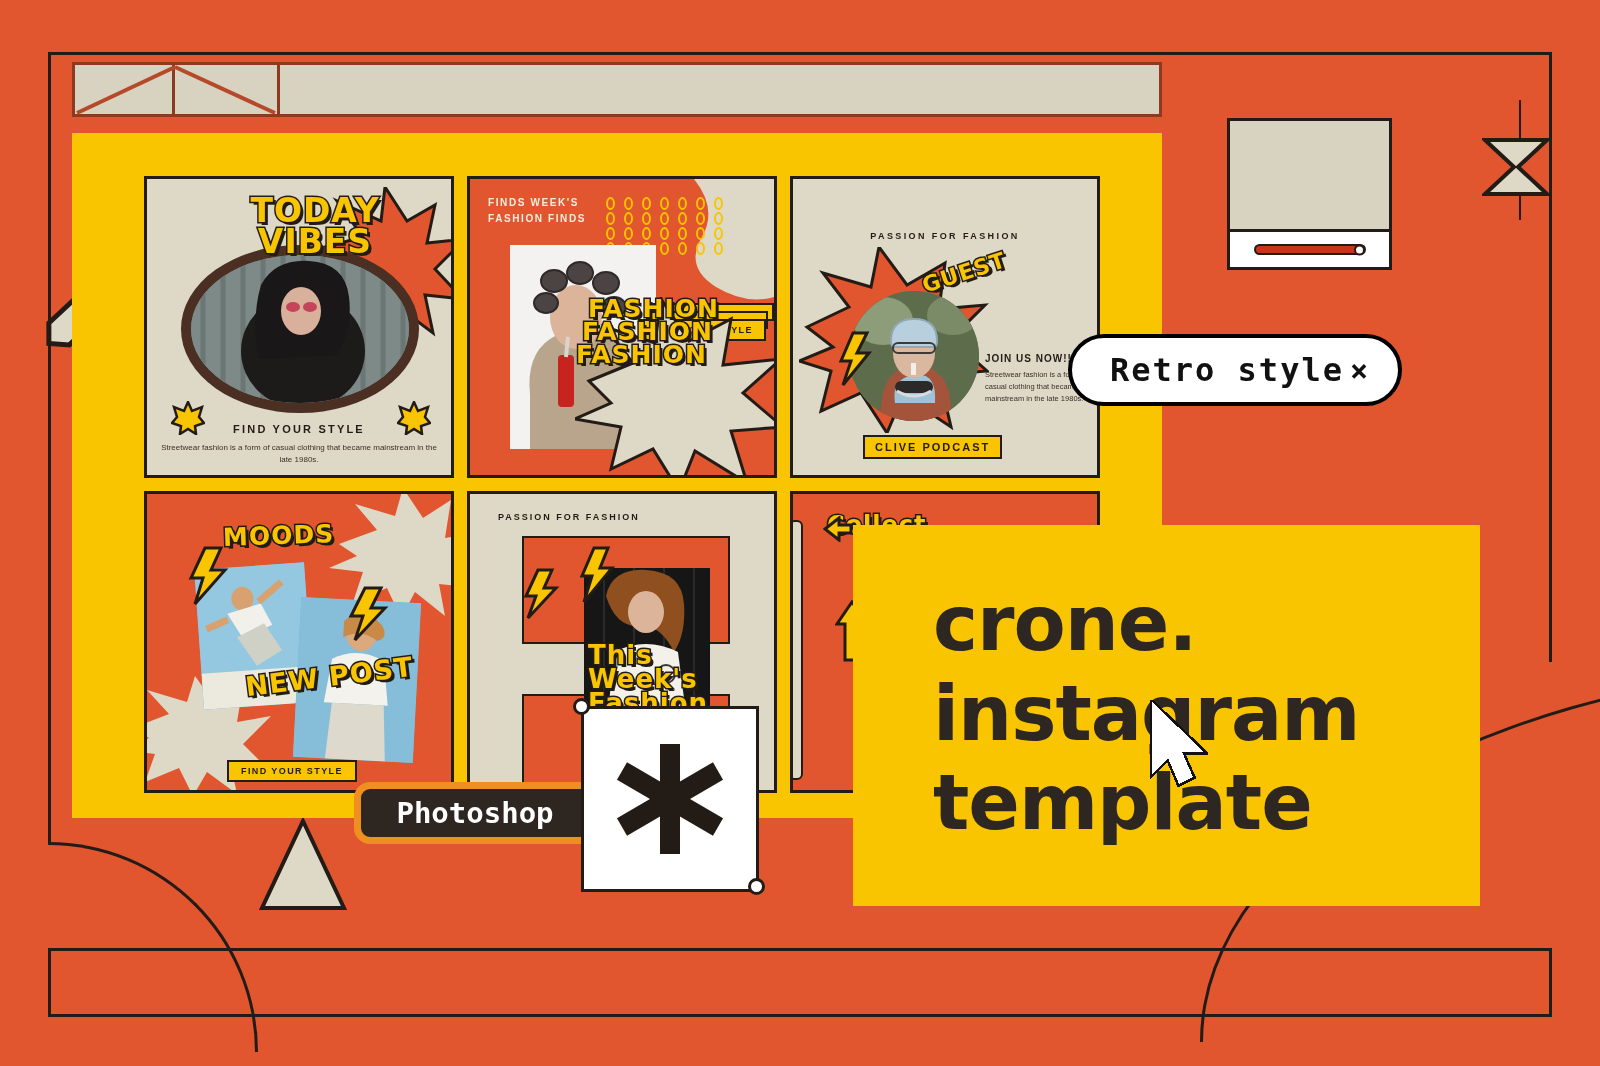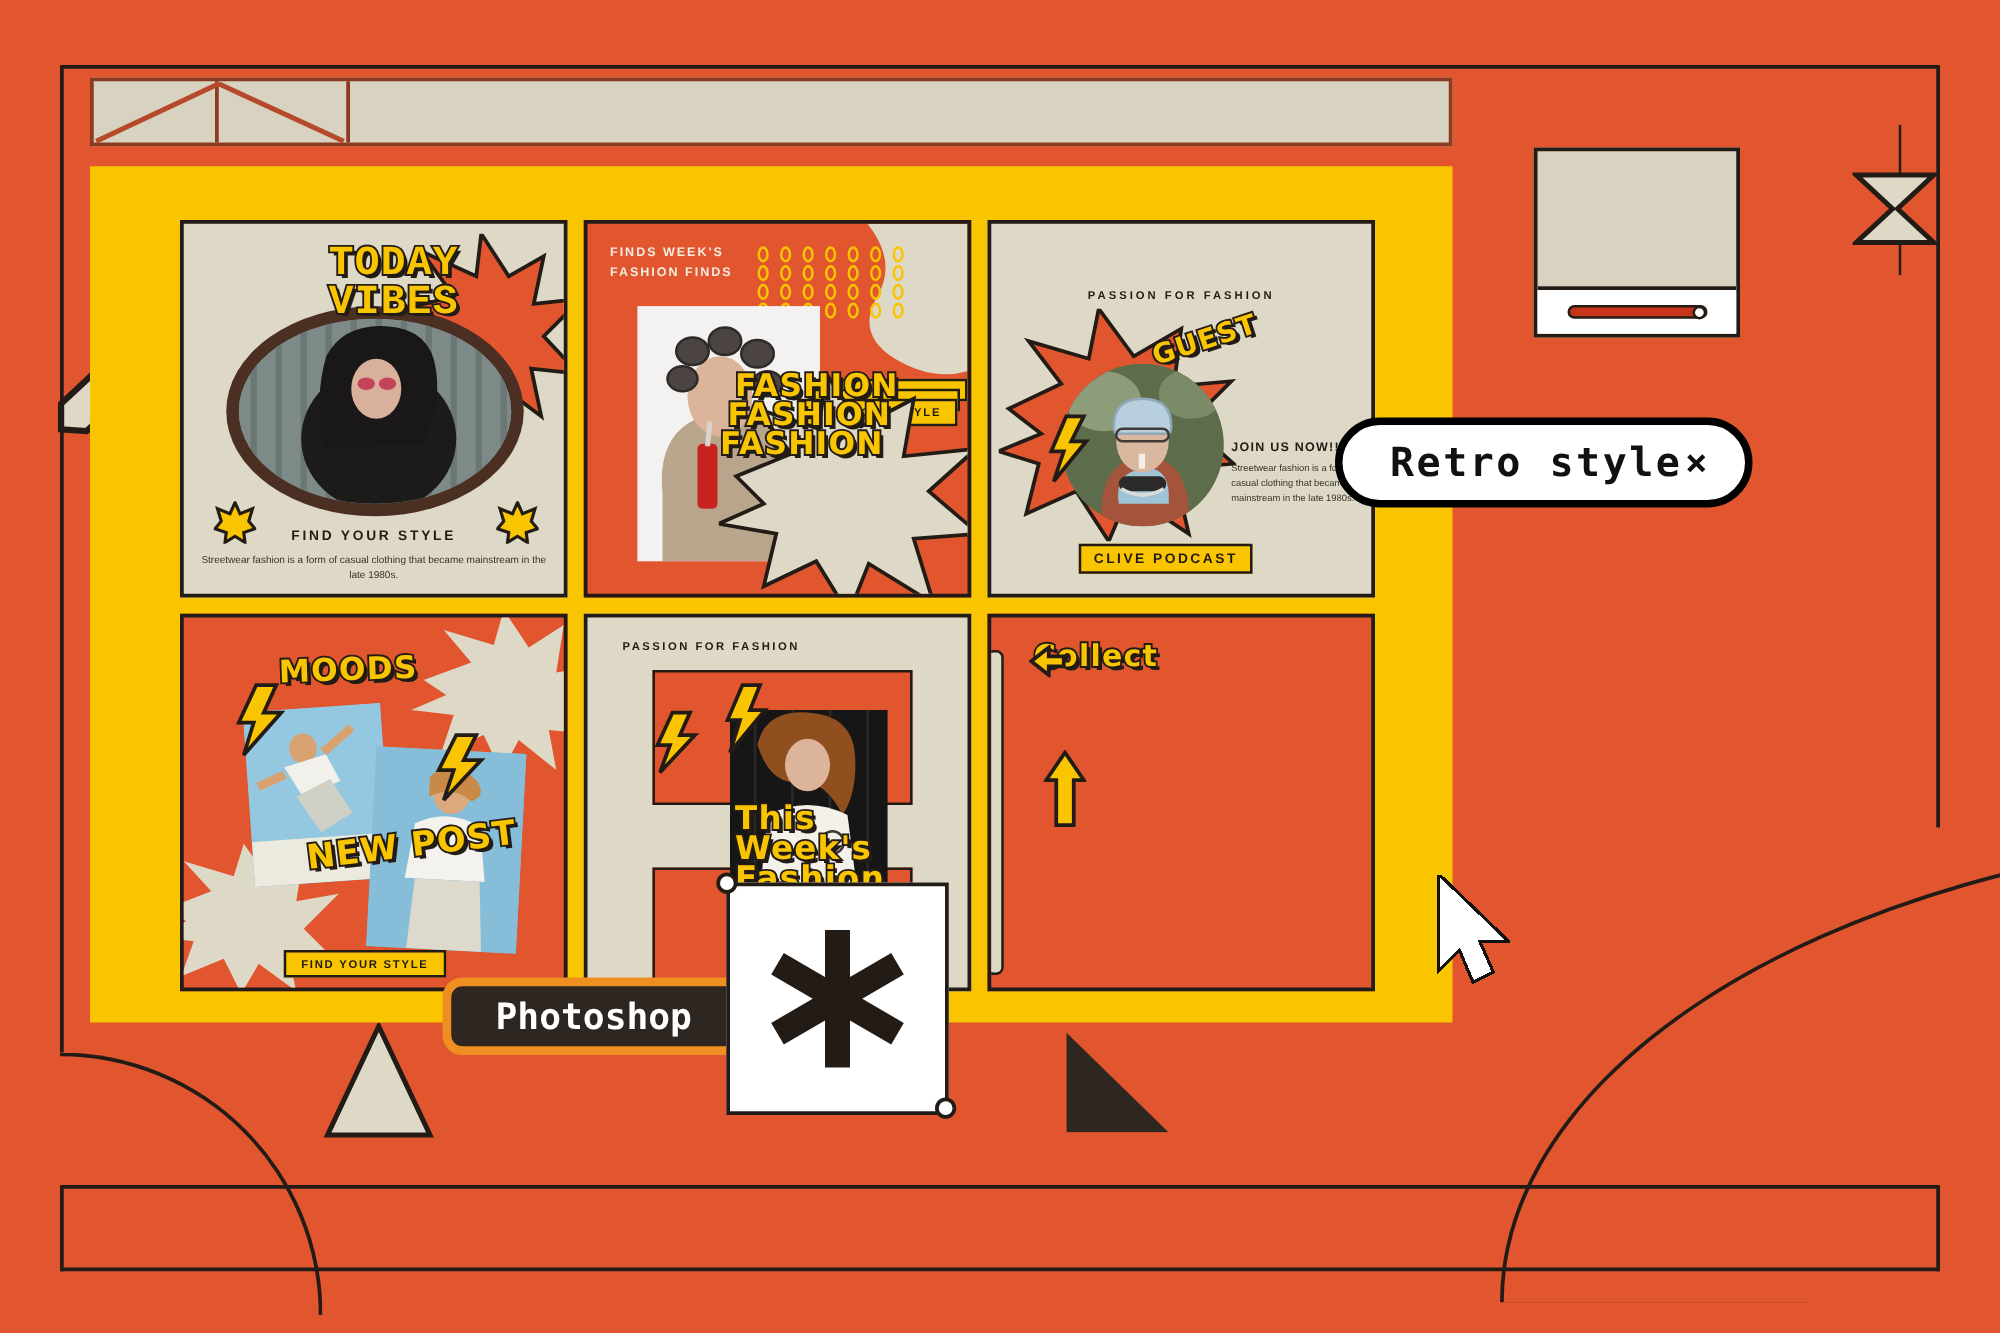--- a/index.html
+++ b/index.html
@@ -109,7 +109,7 @@
     position:absolute; left:34px; top:66px; width:238px; height:168px;
     border:10px solid #4a2f22; border-radius:50%; overflow:hidden; background:#6e7a78;
   }
-  .c1-title { position:absolute; left:68px; top:16px; font-size:33px; text-align:center; width:200px; z-index:3;font-family:Liberation Mono, monospace; }
+  .c1-title { position:absolute; left:68px; top:16px; font-size:33px; text-align:center; width:200px; z-index:3; }
   .c1-txt { position:absolute; left:10px; right:10px; top:244px; text-align:center; }
   .star-y { position:absolute; }
 

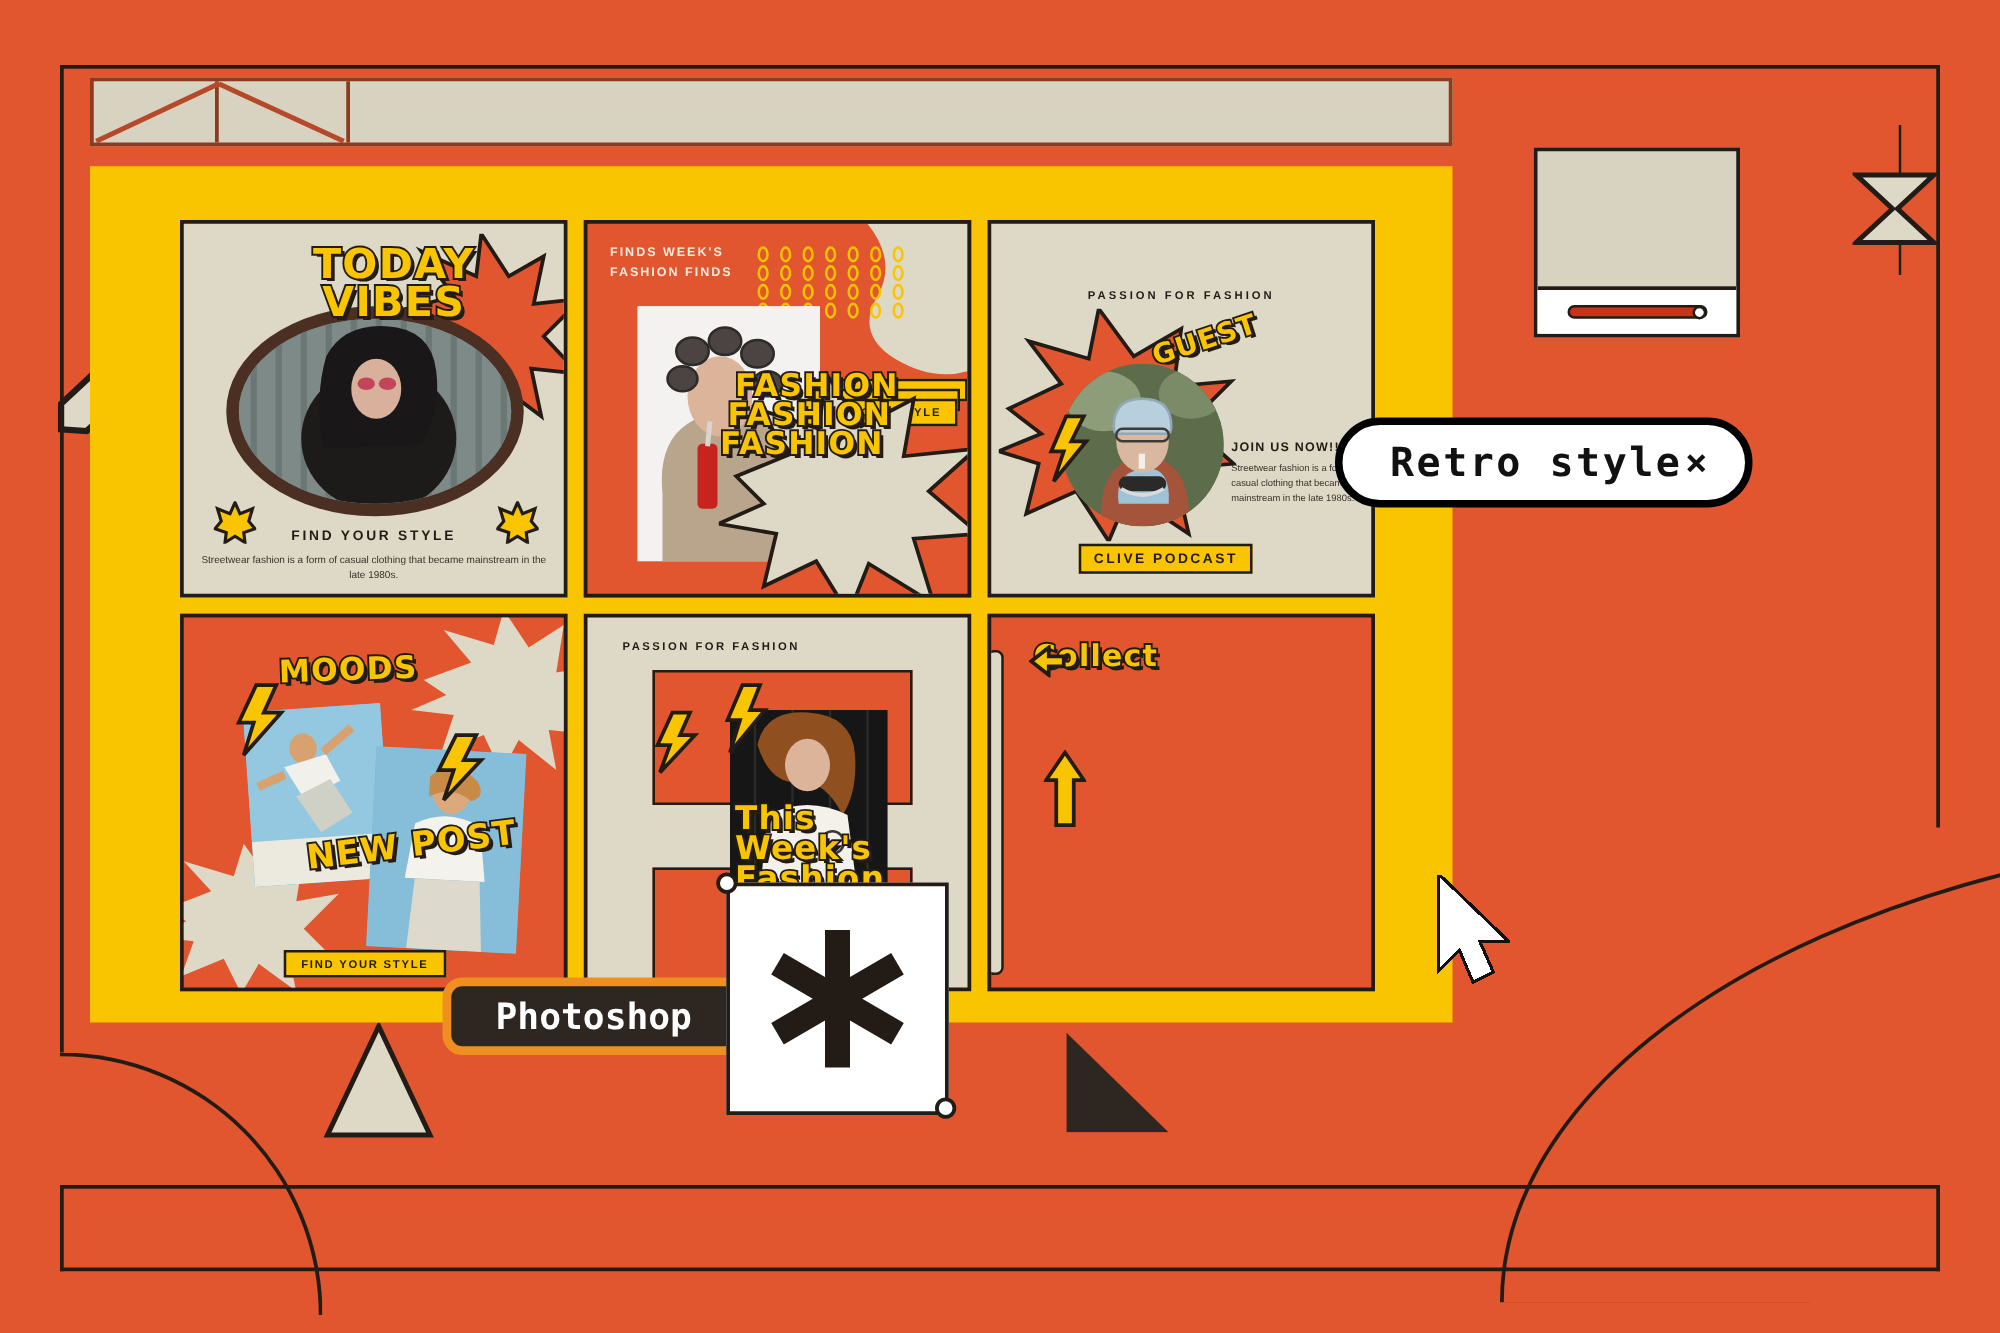--- a/index.html
+++ b/index.html
@@ -170,7 +170,7 @@
   
   .chip-retro {
     position:absolute; left:1068px; top:334px; width:334px; height:72px;
-    background:#ffffff; border:6px solid #000000; border-radius:36px;
+    background:#ffffff; border:4px solid #000000; border-radius:36px;
     display:flex; align-items:center; justify-content:space-between;
     padding:0 30px 0 38px; z-index:40;
   }

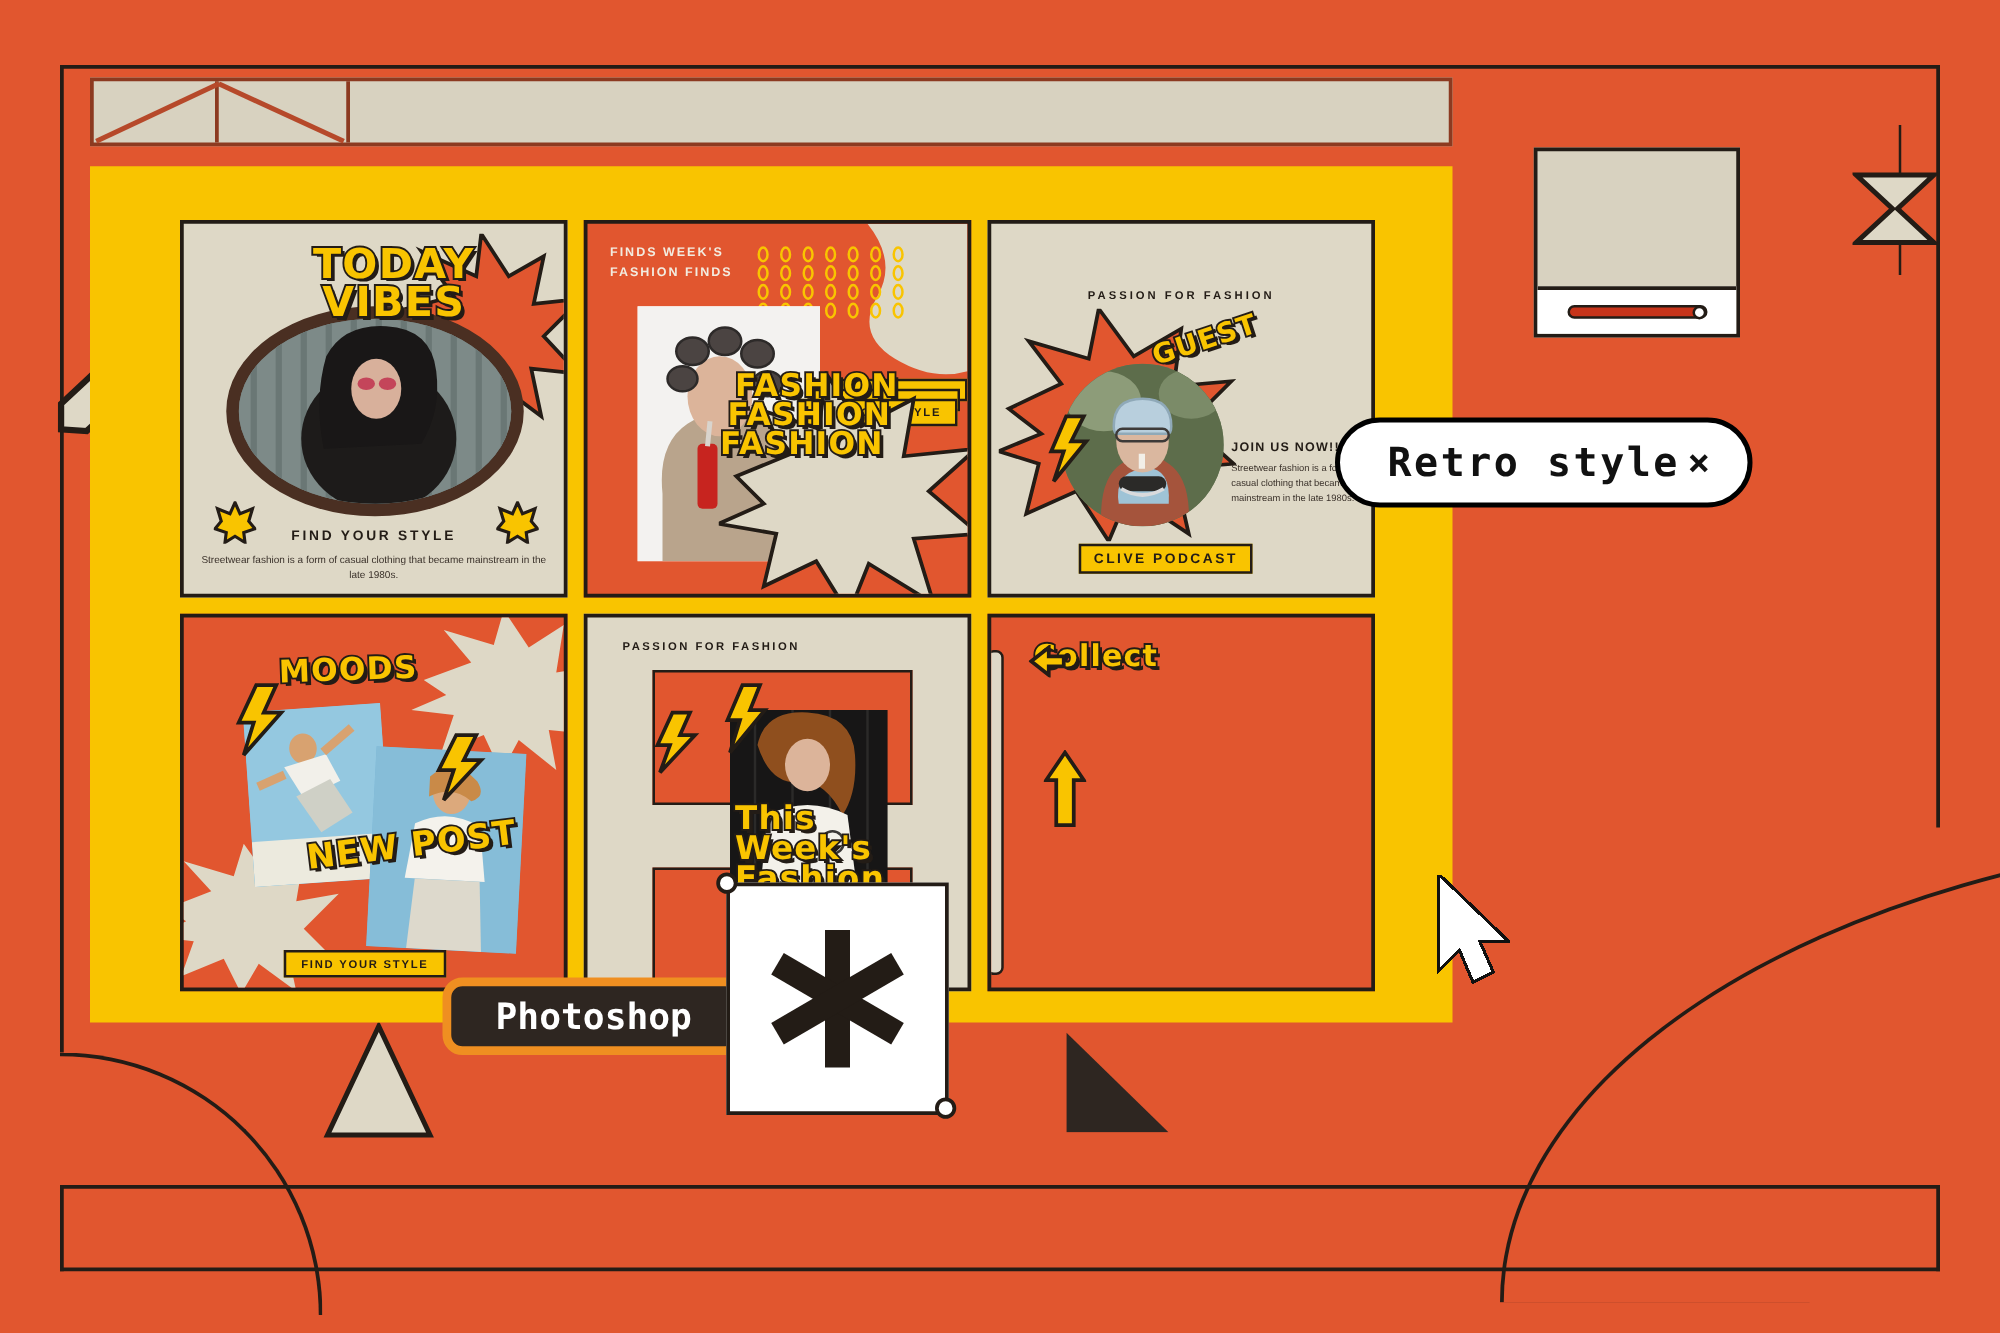--- a/index.html
+++ b/index.html
@@ -569,6 +569,13 @@
   <div class="handle handle-br"></div>
 
   <div class="panel-fold"></div>
+  <div class="panel-yellow">
+    <div class="panel-text">
+      <div>crone.</div>
+      <div>instagram</div>
+      <div>template</div>
+    </div>
+  </div>
 
   <div class="cursor">
     <svg width="60" height="88" shape-rendering="crispEdges">

